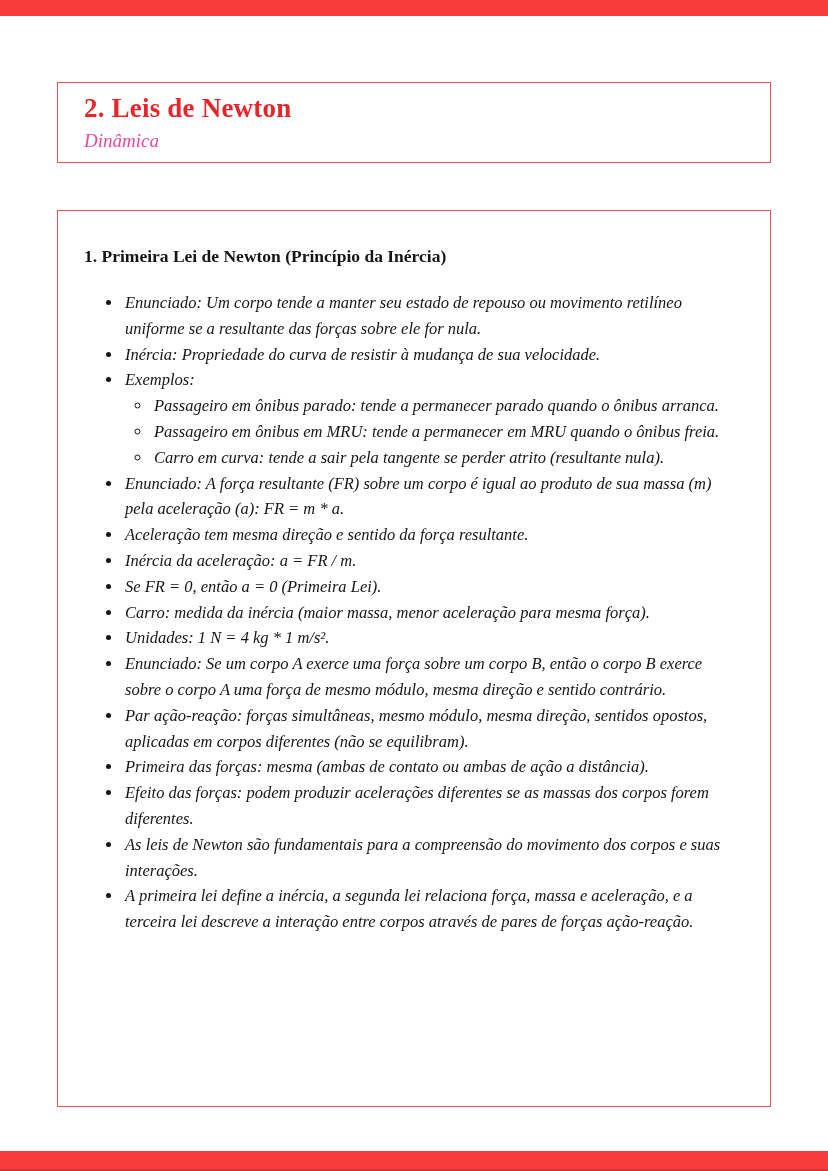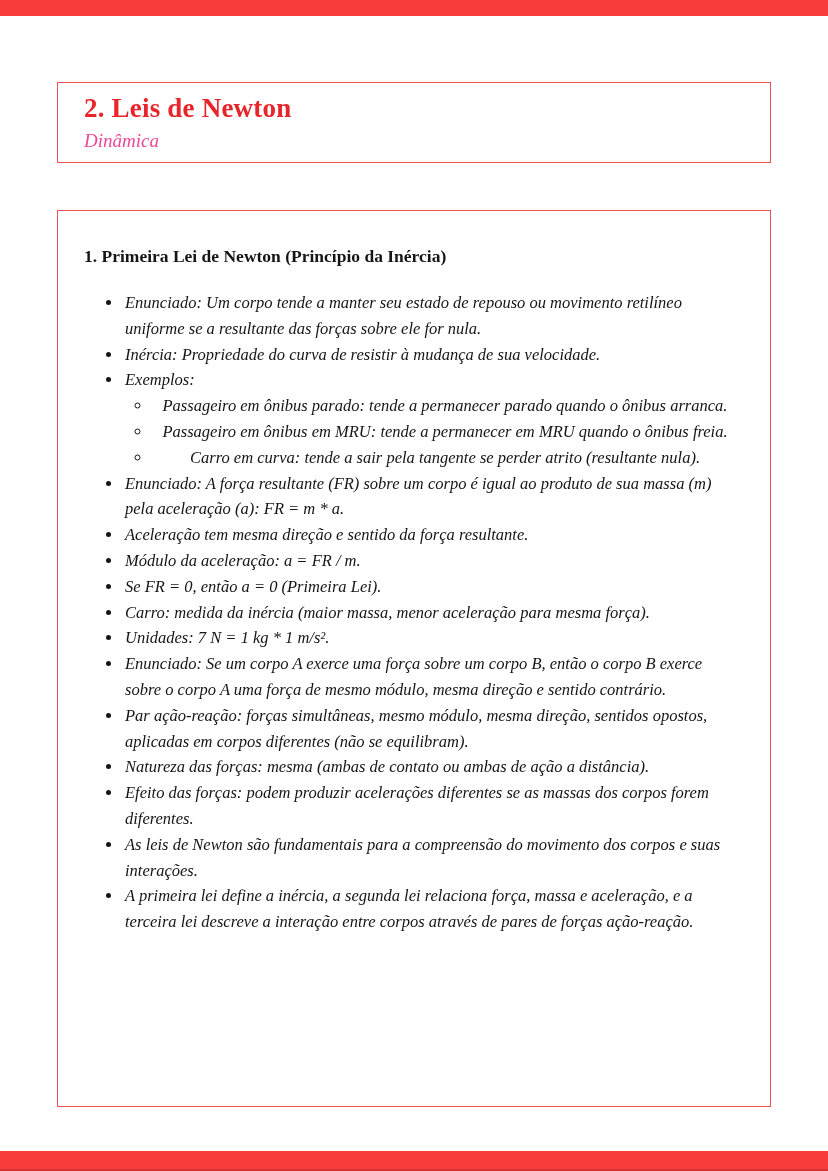--- a/index.html
+++ b/index.html
@@ -80,7 +80,7 @@
     font-size:16.5px;
     line-height:25.8px;
   }
-  ul.sublist > li{padding-left:2px;text-align:center;}
+  ul.sublist > li{padding-left:2px;}
 </style>
 </head>
 <body>

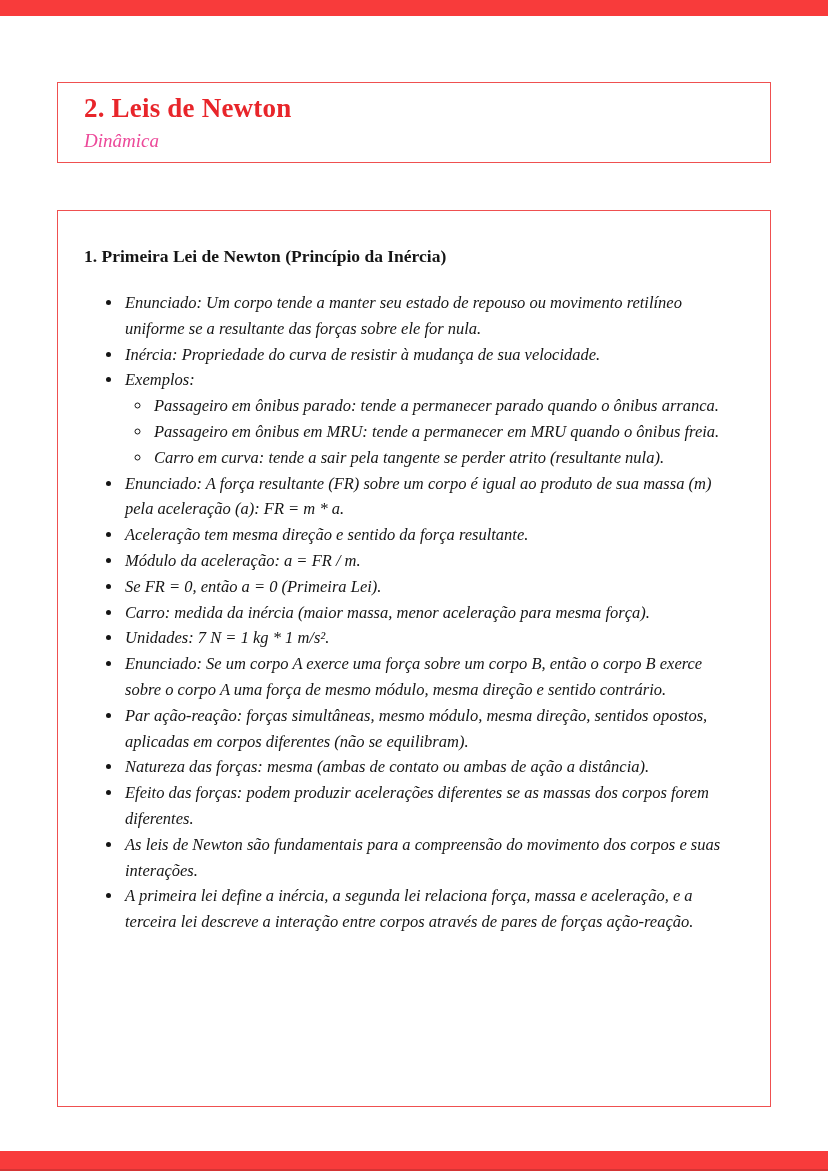--- a/index.html
+++ b/index.html
@@ -106,7 +106,7 @@
     <ul class="list">
       <li>Enunciado: A força resultante (FR) sobre um corpo é igual ao produto de sua massa (m) pela aceleração (a): FR = m * a.</li>
       <li>Aceleração tem mesma direção e sentido da força resultante.</li>
-      <li>Módulo da aceleração: a = FR / m.</li>
+      <li>Inércia da aceleração: a = FR / m.</li>
       <li>Se FR = 0, então a = 0 (Primeira Lei).</li>
       <li>Carro: medida da inércia (maior massa, menor aceleração para mesma força).</li>
       <li>Unidades: 7 N = 1 kg * 1 m/s².</li>

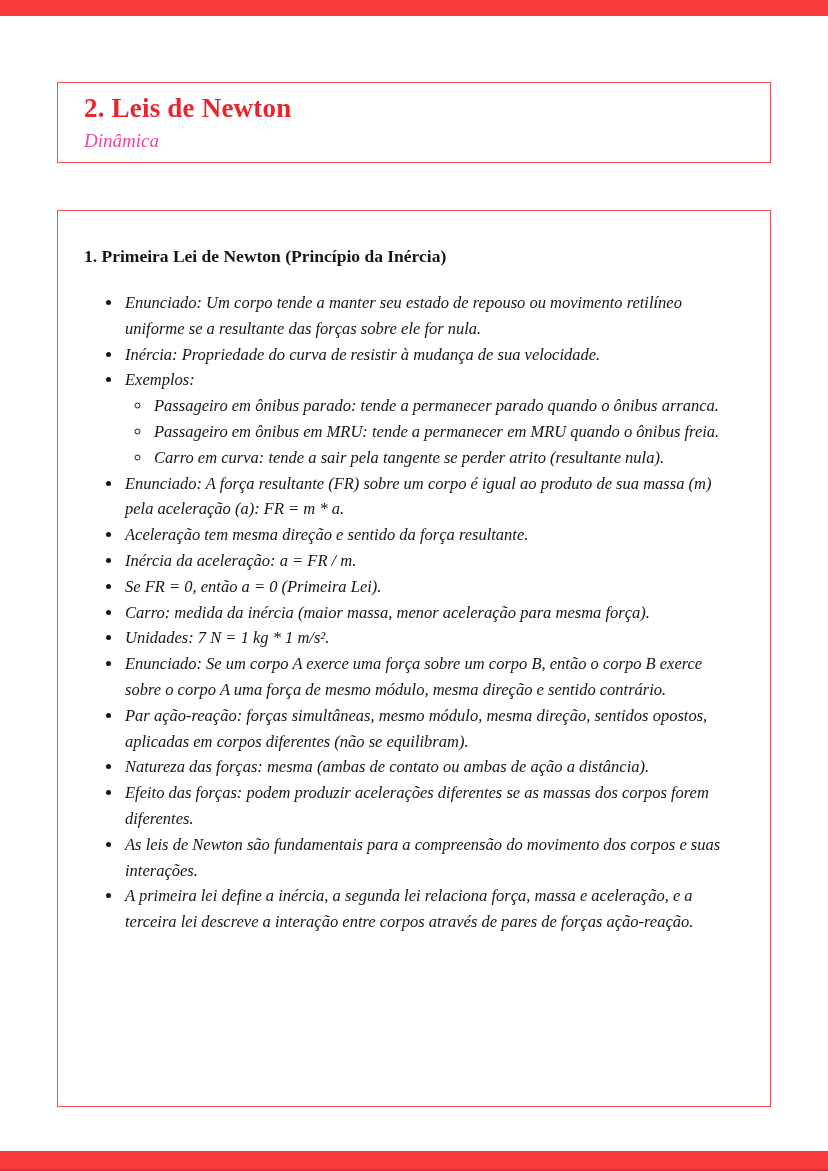--- a/index.html
+++ b/index.html
@@ -109,7 +109,7 @@
       <li>Inércia da aceleração: a = FR / m.</li>
       <li>Se FR = 0, então a = 0 (Primeira Lei).</li>
       <li>Carro: medida da inércia (maior massa, menor aceleração para mesma força).</li>
-      <li>Unidades: 7 N = 1 kg * 1 m/s².</li>
+      <li>Unidades: 1 N = 4 kg * 1 m/s².</li>
     </ul>
     <ul class="list">
       <li>Enunciado: Se um corpo A exerce uma força sobre um corpo B, então o corpo B exerce sobre o corpo A uma força de mesmo módulo, mesma direção e sentido contrário.</li>

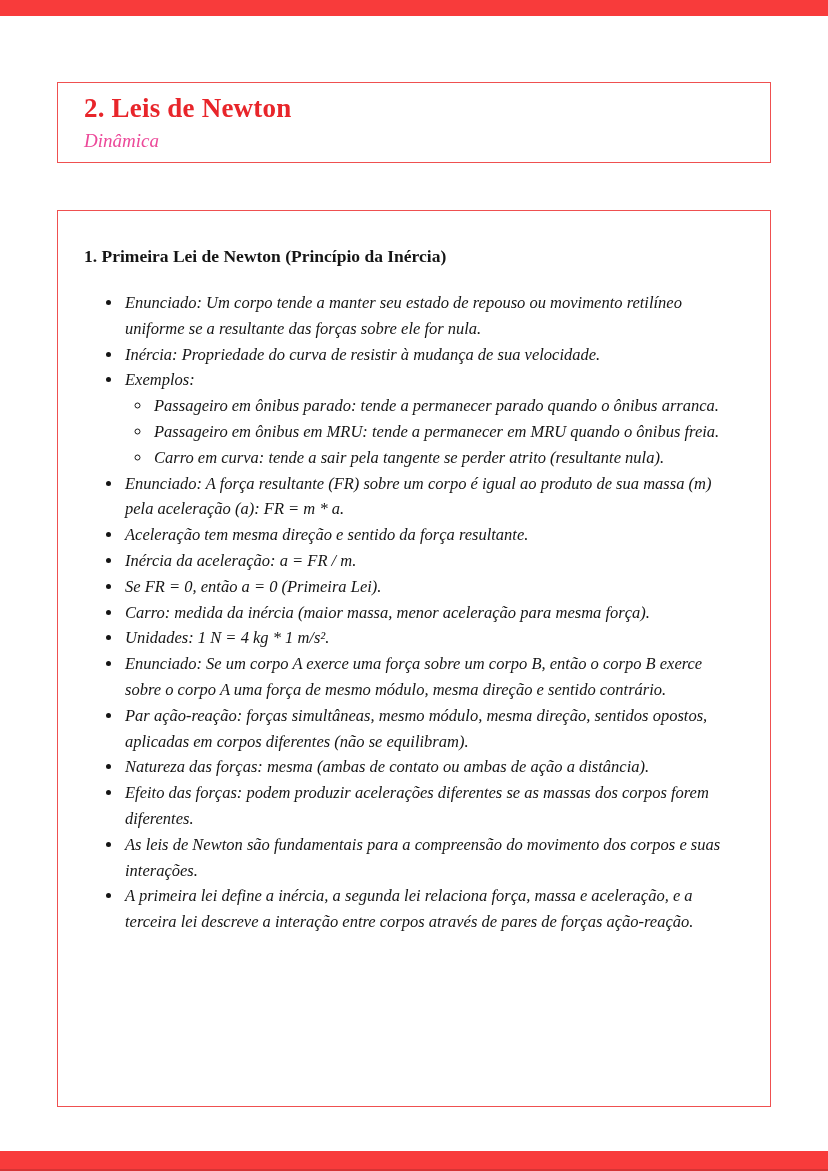--- a/index.html
+++ b/index.html
@@ -114,7 +114,7 @@
     <ul class="list">
       <li>Enunciado: Se um corpo A exerce uma força sobre um corpo B, então o corpo B exerce sobre o corpo A uma força de mesmo módulo, mesma direção e sentido contrário.</li>
       <li>Par ação-reação: forças simultâneas, mesmo módulo, mesma direção, sentidos opostos, aplicadas em corpos diferentes (não se equilibram).</li>
-      <li>Natureza das forças: mesma (ambas de contato ou ambas de ação a distância).</li>
+      <li>Primeira das forças: mesma (ambas de contato ou ambas de ação a distância).</li>
       <li>Efeito das forças: podem produzir acelerações diferentes se as massas dos corpos forem diferentes.</li>
     </ul>
     <ul class="list">

